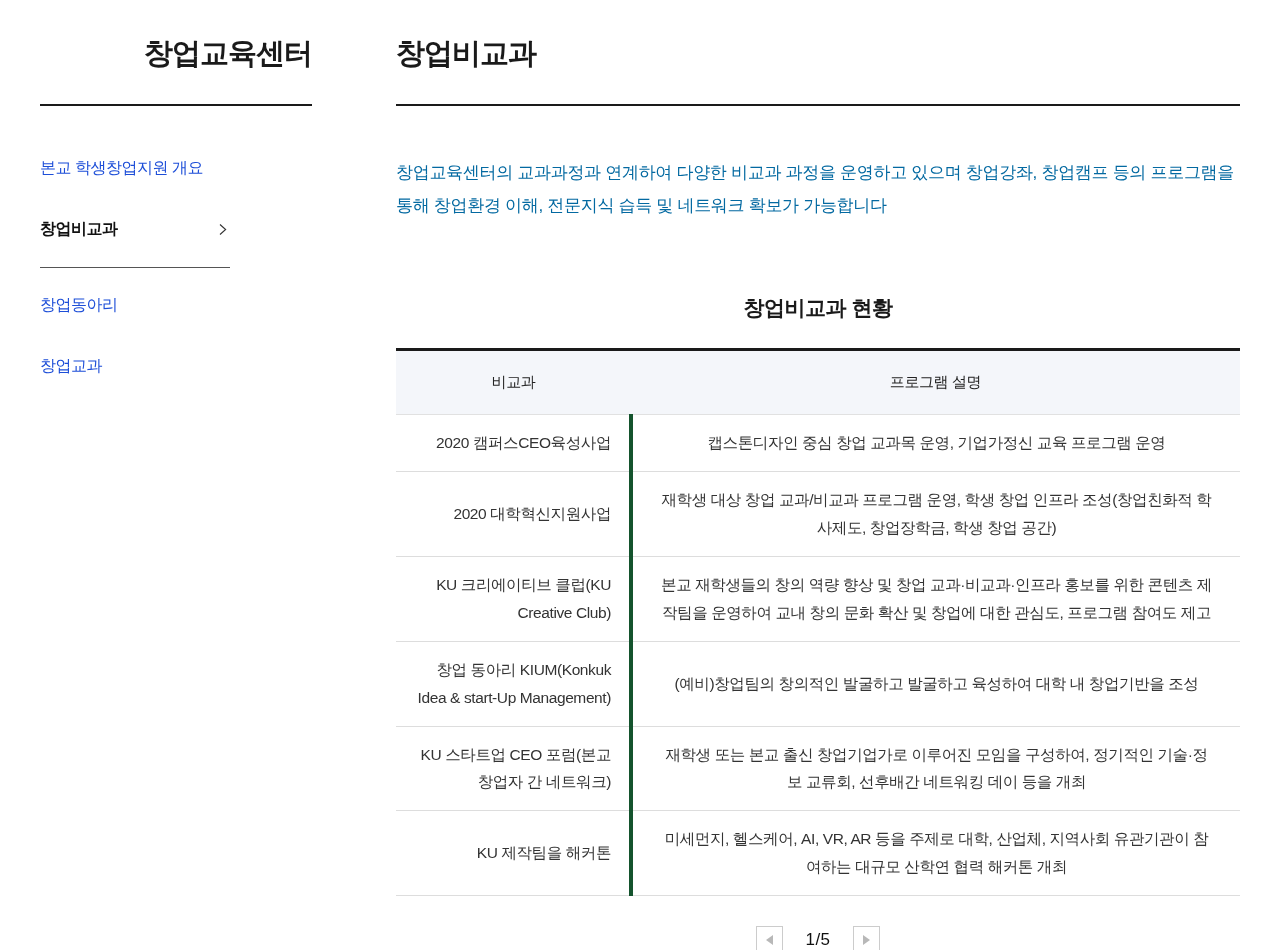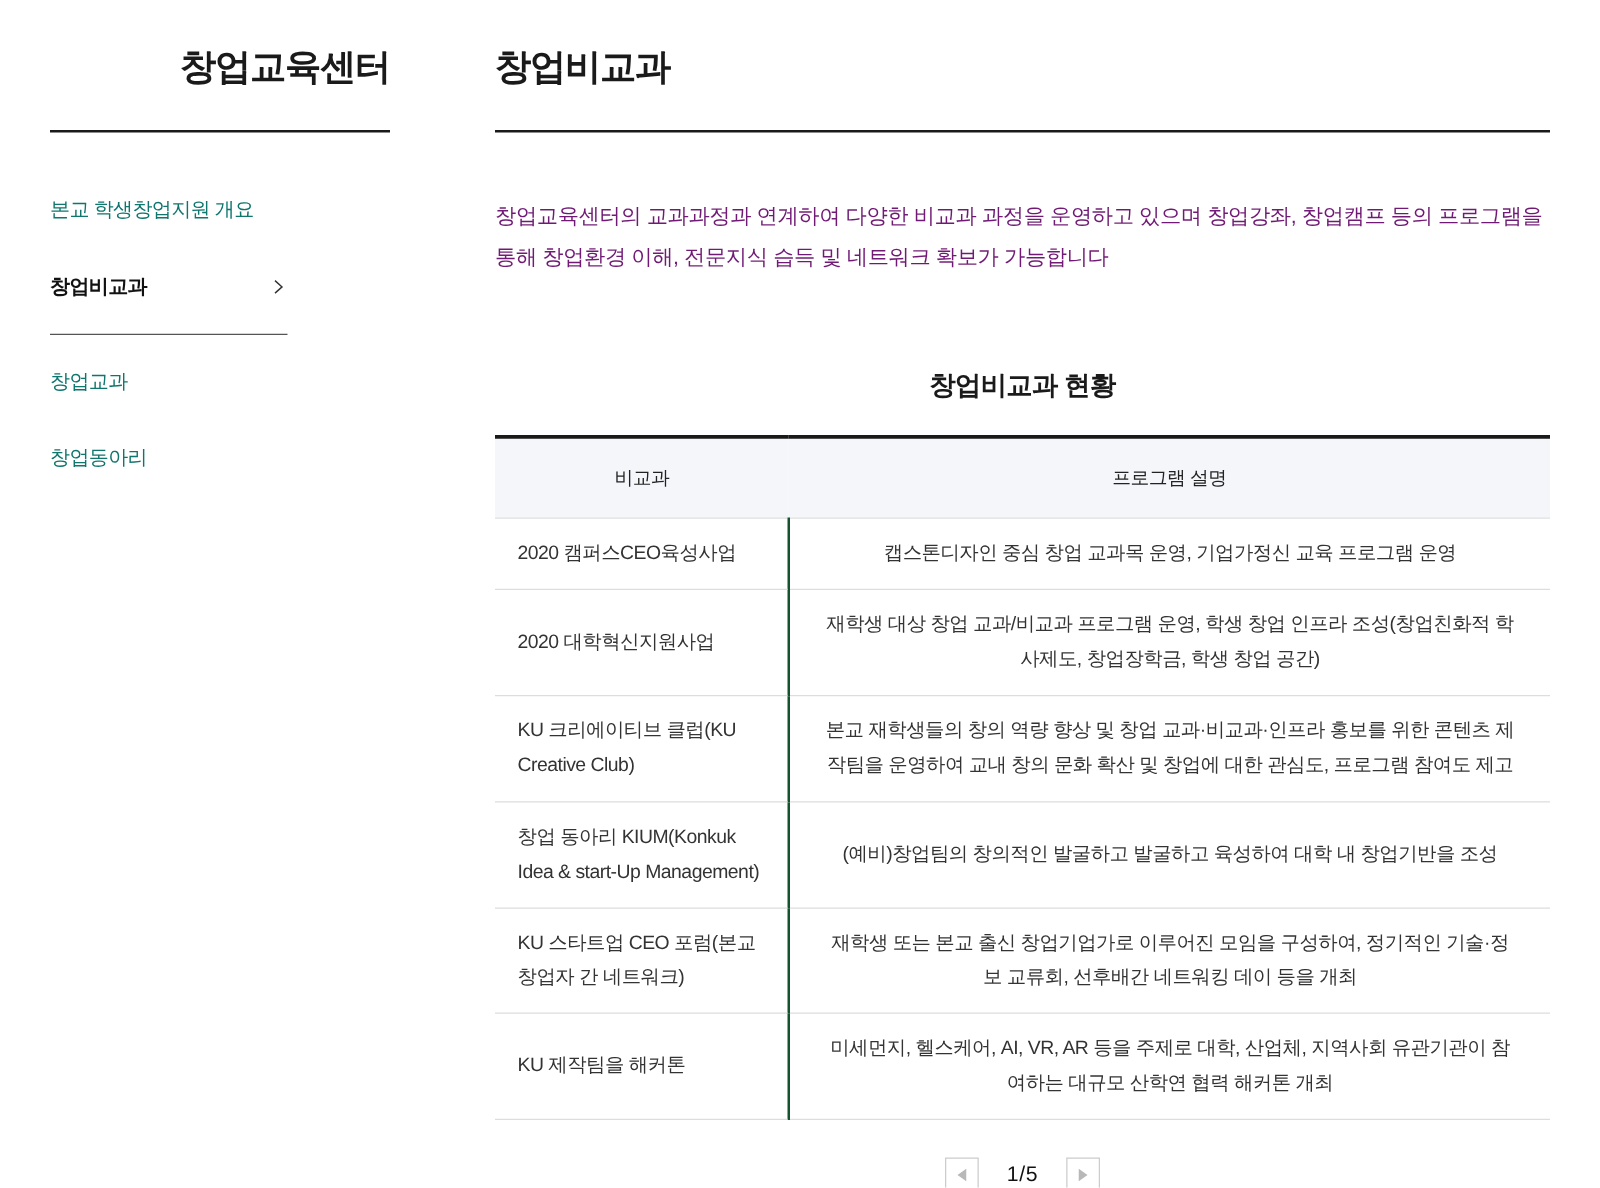--- a/index.html
+++ b/index.html
@@ -37,7 +37,7 @@
   .side-menu { margin-top: 32px; list-style: none; }
   .side-menu-item {
     font-size: 16px;
-    color: #0f766e;
+    color: #1d4ed8;
     padding: 20px 0;
     letter-spacing: -0.5px;
     cursor: pointer;

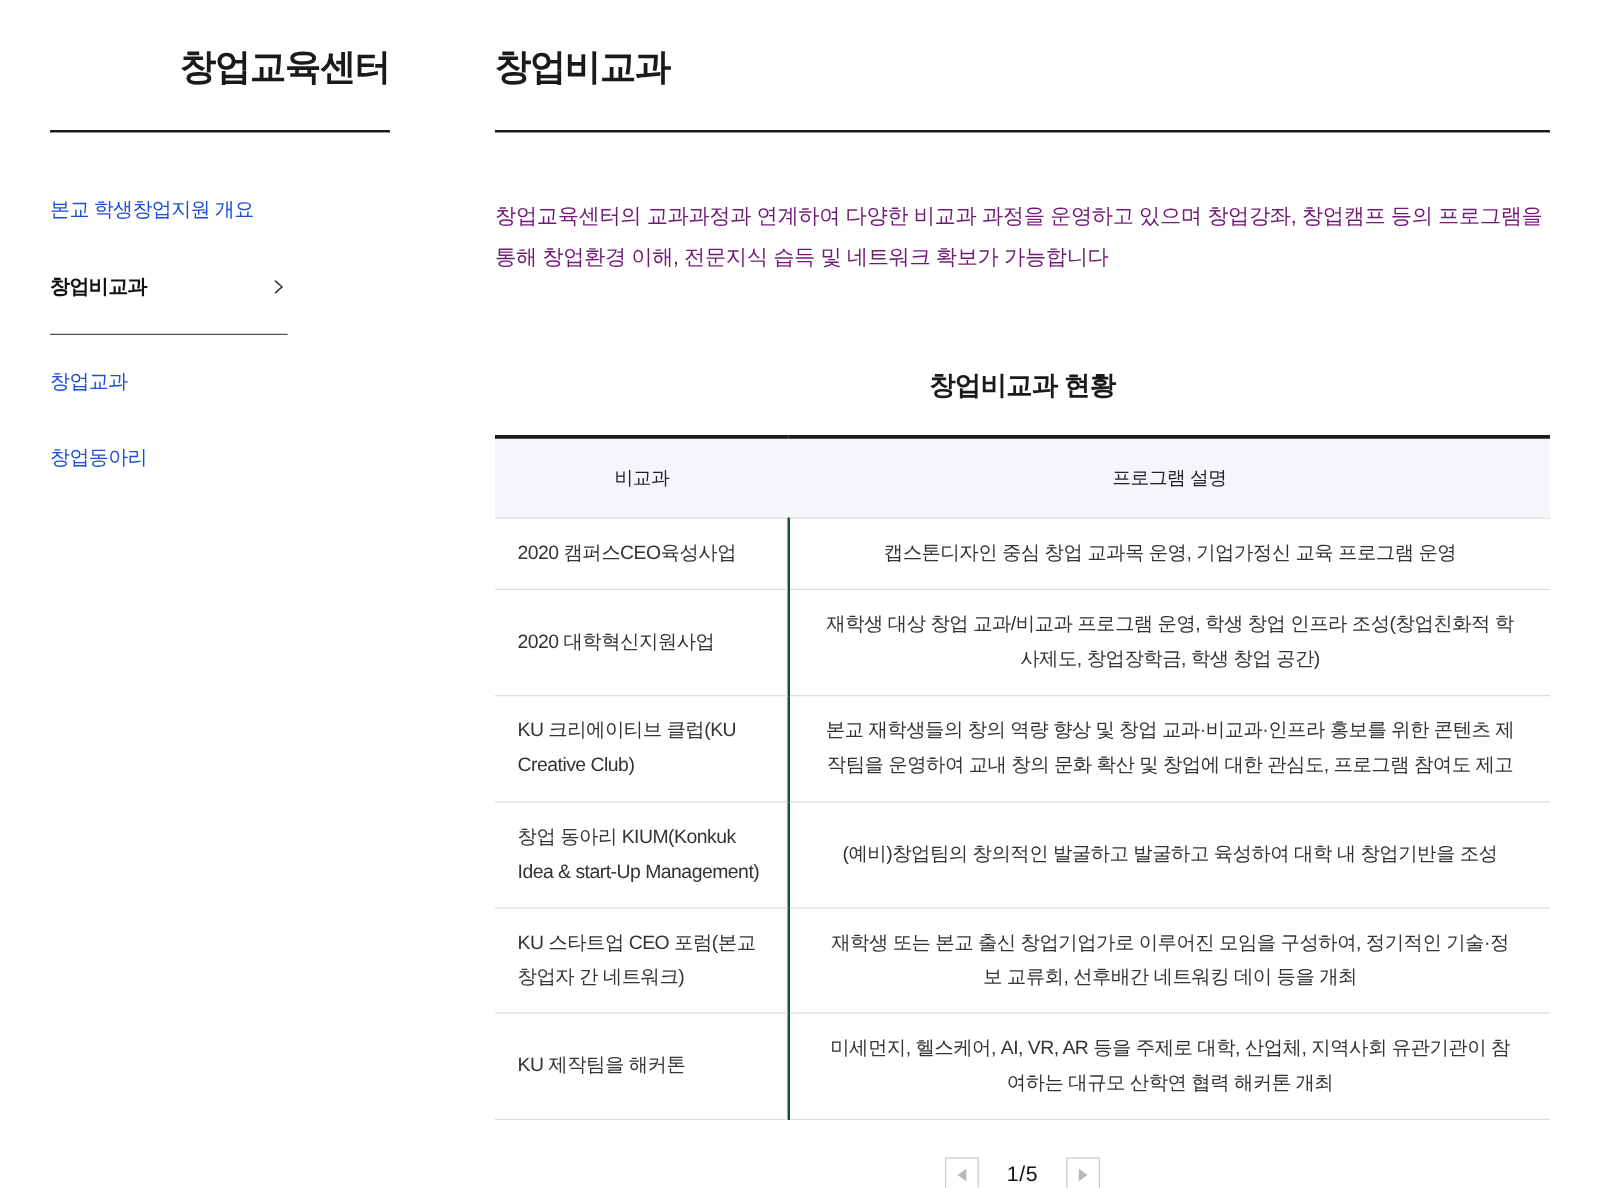--- a/index.html
+++ b/index.html
@@ -73,7 +73,7 @@
     font-size: 17px;
     line-height: 1.95;
     letter-spacing: -0.3px;
-    color: #701a75;
+    color: #0369a1;
   }
   .table-title {
     margin-top: 72px;

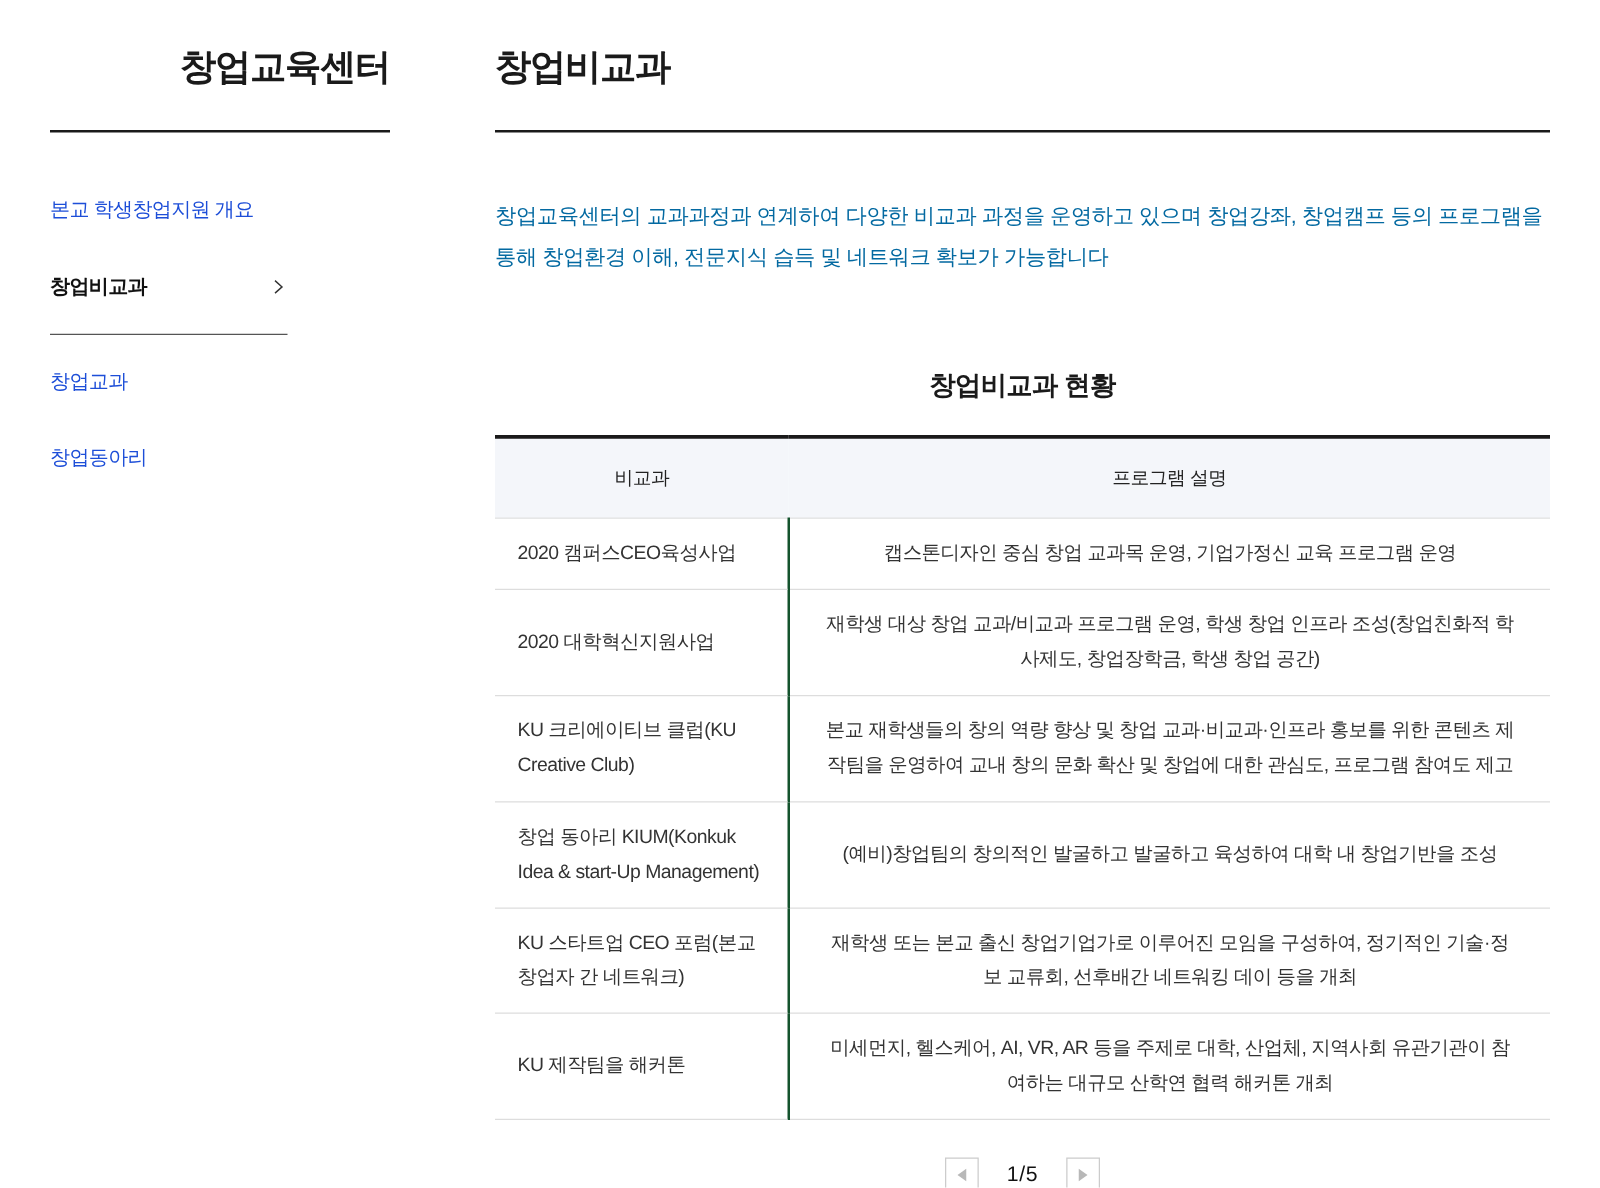--- a/index.html
+++ b/index.html
@@ -169,10 +169,10 @@
         </span>
       </li>
       <li class="side-menu-item">
+        <span>창업동아리</span>
+      </li>
+      <li class="side-menu-item">
         <span>창업교과</span>
-      </li>
-      <li class="side-menu-item">
-        <span>창업동아리</span>
       </li>
     </ul>
   </aside>

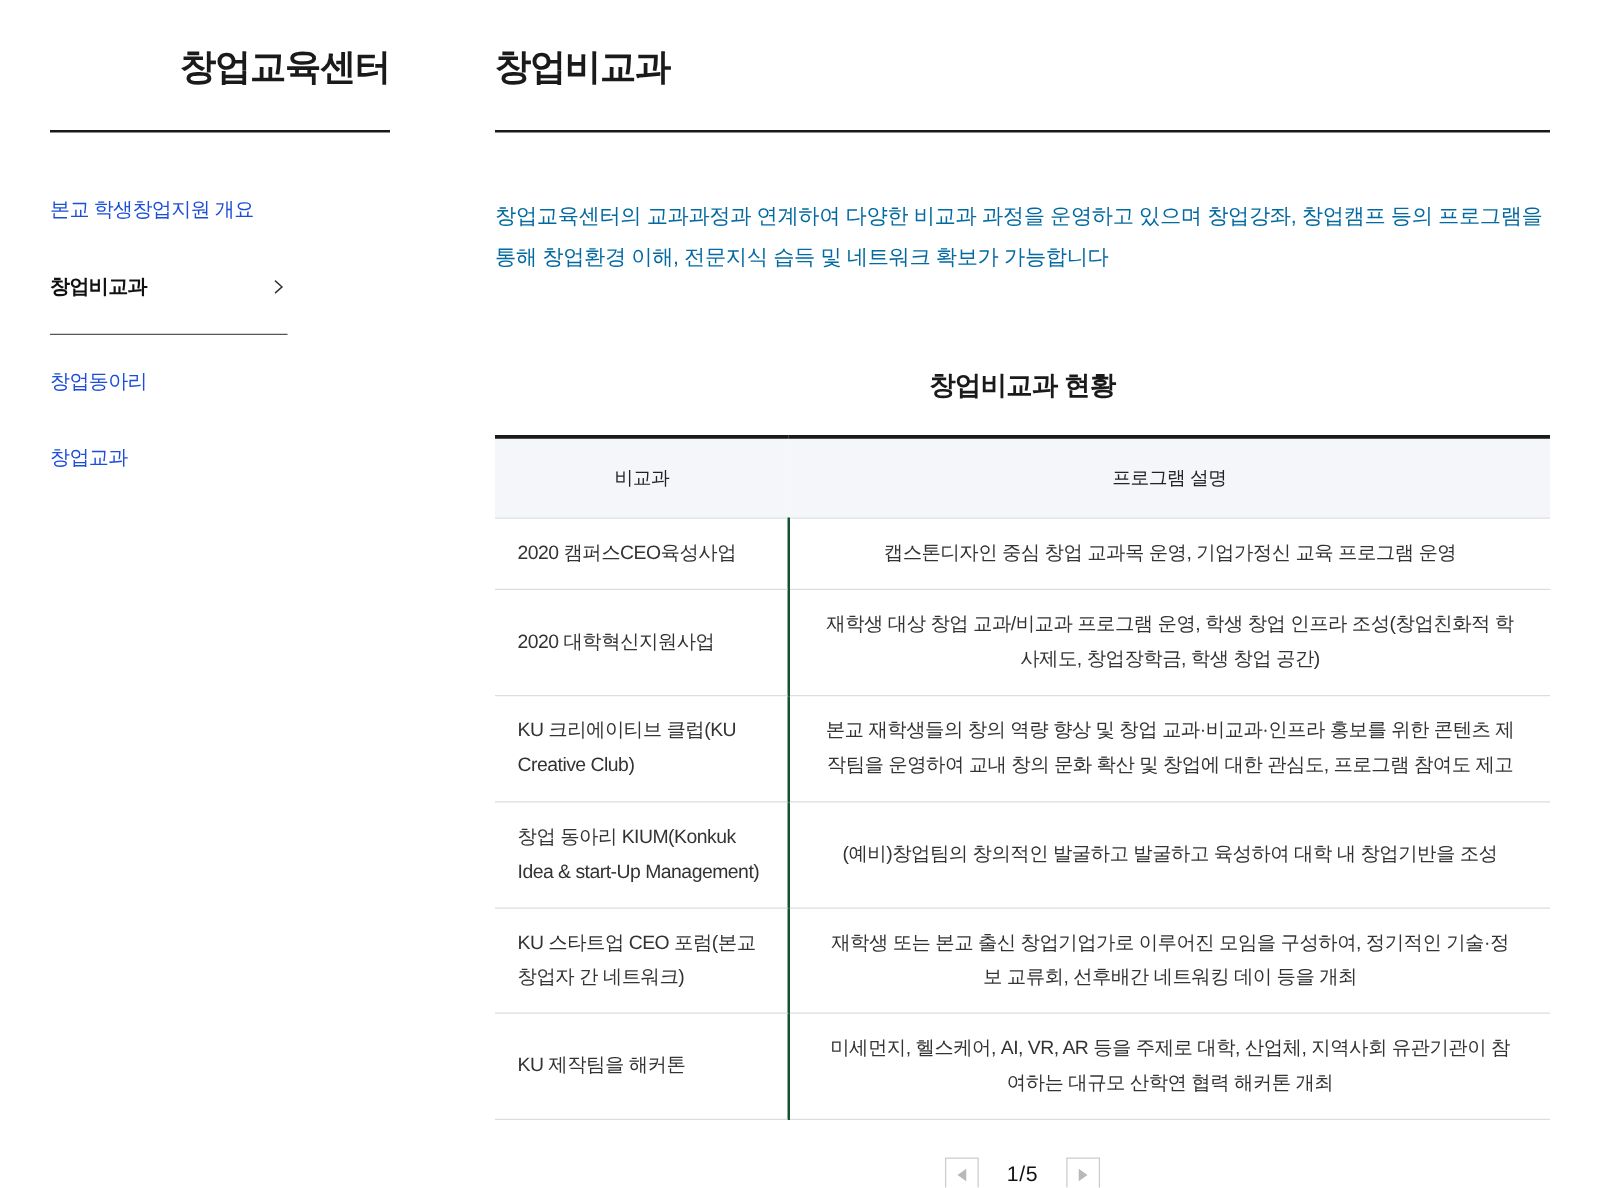--- a/index.html
+++ b/index.html
@@ -111,8 +111,8 @@
   }
   .program-table td.col-program {
     width: 235px;
-    text-align: left;
-    border-right: 2px solid #14532d;
+    text-align: right;
+    border-right: 4px solid #14532d;
     padding: 14px 18px;
   }
   

